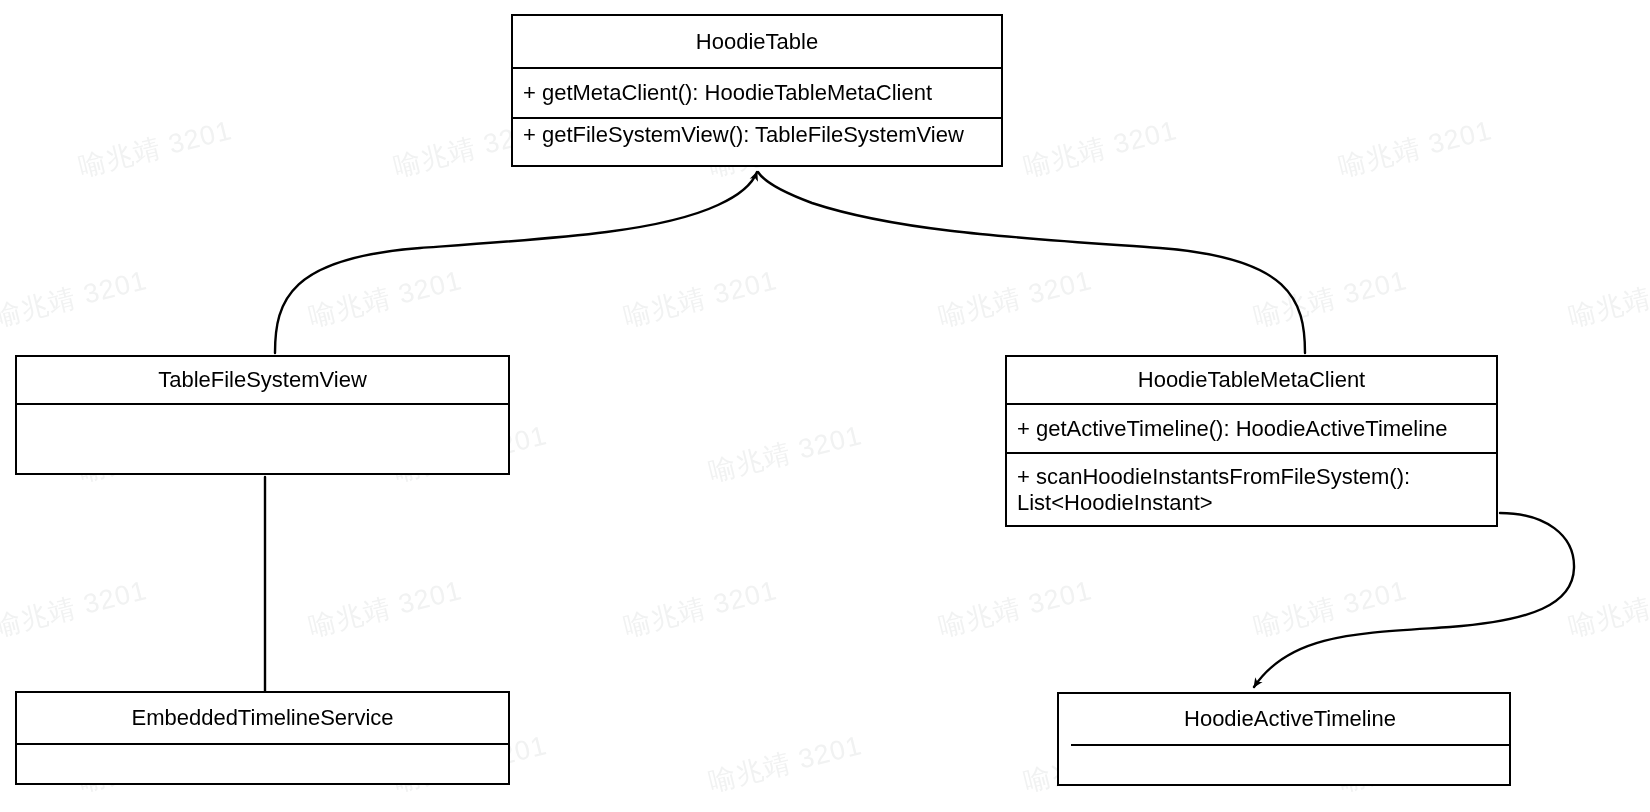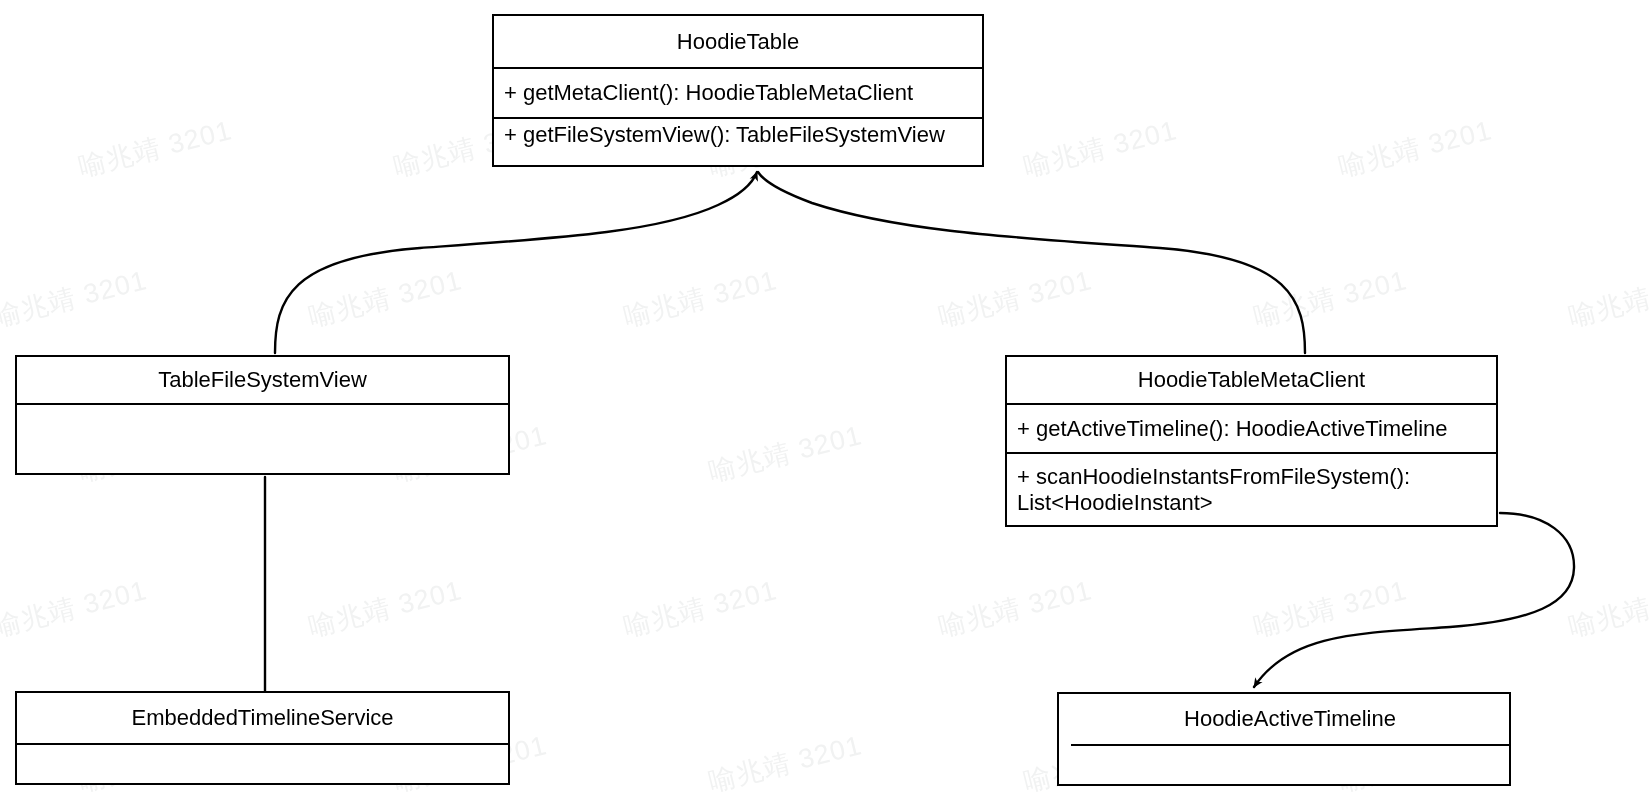--- a/index.html
+++ b/index.html
@@ -86,7 +86,7 @@
   .uml-compartment.empty { padding: 0; }
 
   
-  #class-hoodie-table        { left: 492px;  top: 14px;  width: 492px; height: 153px; }
+  #class-hoodie-table        { left: 511px;  top: 14px;  width: 492px; height: 153px; }
   #class-hoodie-table .uml-title { height: 53px; }
   #class-hoodie-table .c1    { height: 48px; }
   #class-hoodie-table .c2    { height: 32px; }

